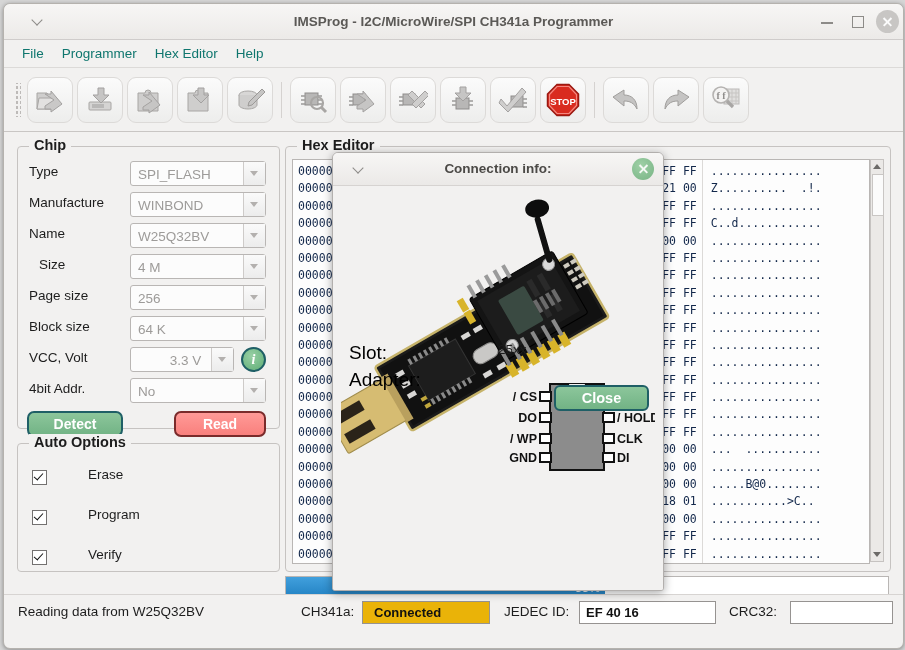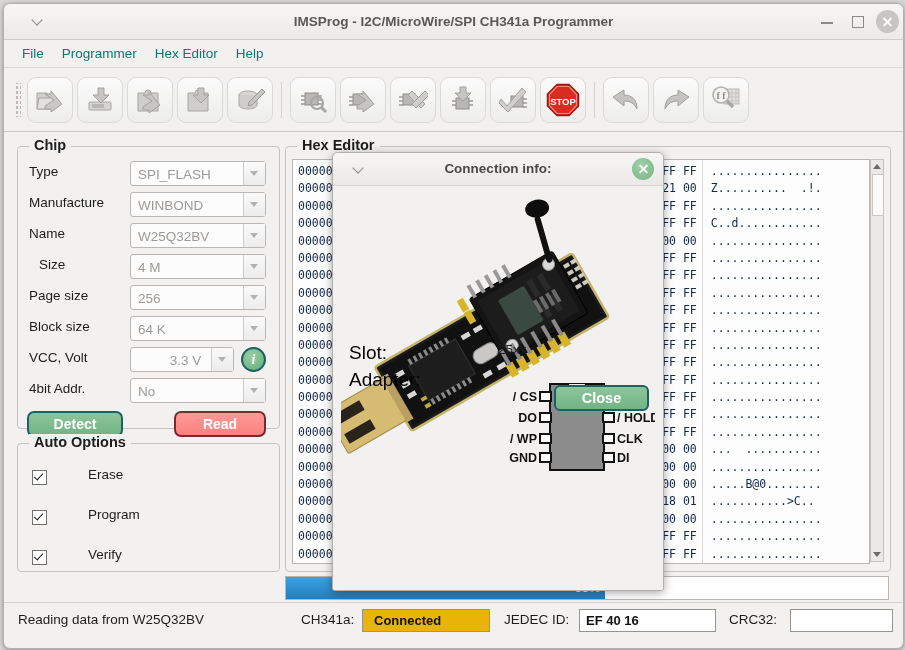--- a/index.html
+++ b/index.html
@@ -123,7 +123,7 @@
   .progwrap{position:absolute;left:281px;top:444px;width:604px;height:24px;background:#fff;border:1px solid #b9b6b4;box-sizing:border-box;}
   .progfill{position:absolute;left:0;top:0;height:22px;background:linear-gradient(180deg,#41a0dd,#1f7fc0);}
   .progtxt{position:absolute;right:5px;top:0;height:22px;line-height:22px;font-size:12.5px;color:#eef4fa;}
-  .statusbar{position:absolute;left:0;bottom:9px;width:899px;height:36px;background:#f2f1f0;border-top:1px solid #d7d4d2;}
+  .statusbar{position:absolute;left:0;bottom:17px;width:899px;height:36px;background:#f2f1f0;border-top:1px solid #d7d4d2;}
   .statusbar .stx{position:absolute;top:9px;font-size:13.5px;color:#1d1d1d;}
   .field{position:absolute;top:6px;height:23px;background:#fff;border:1px solid #969391;box-sizing:border-box;
          font-size:13px;font-weight:bold;color:#111;line-height:21px;padding-left:6px;}

